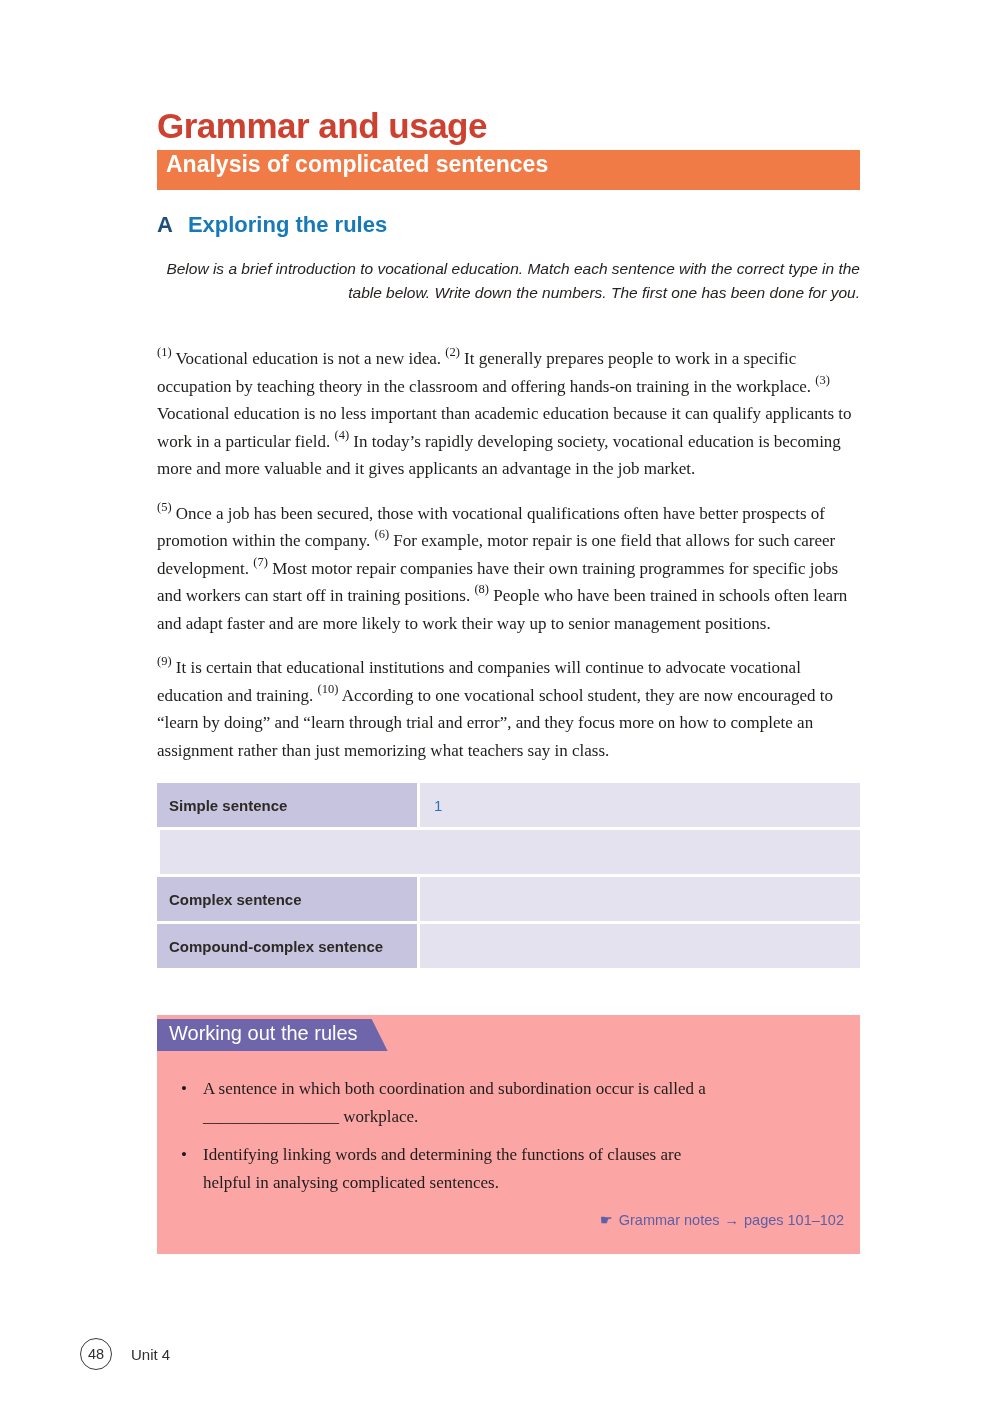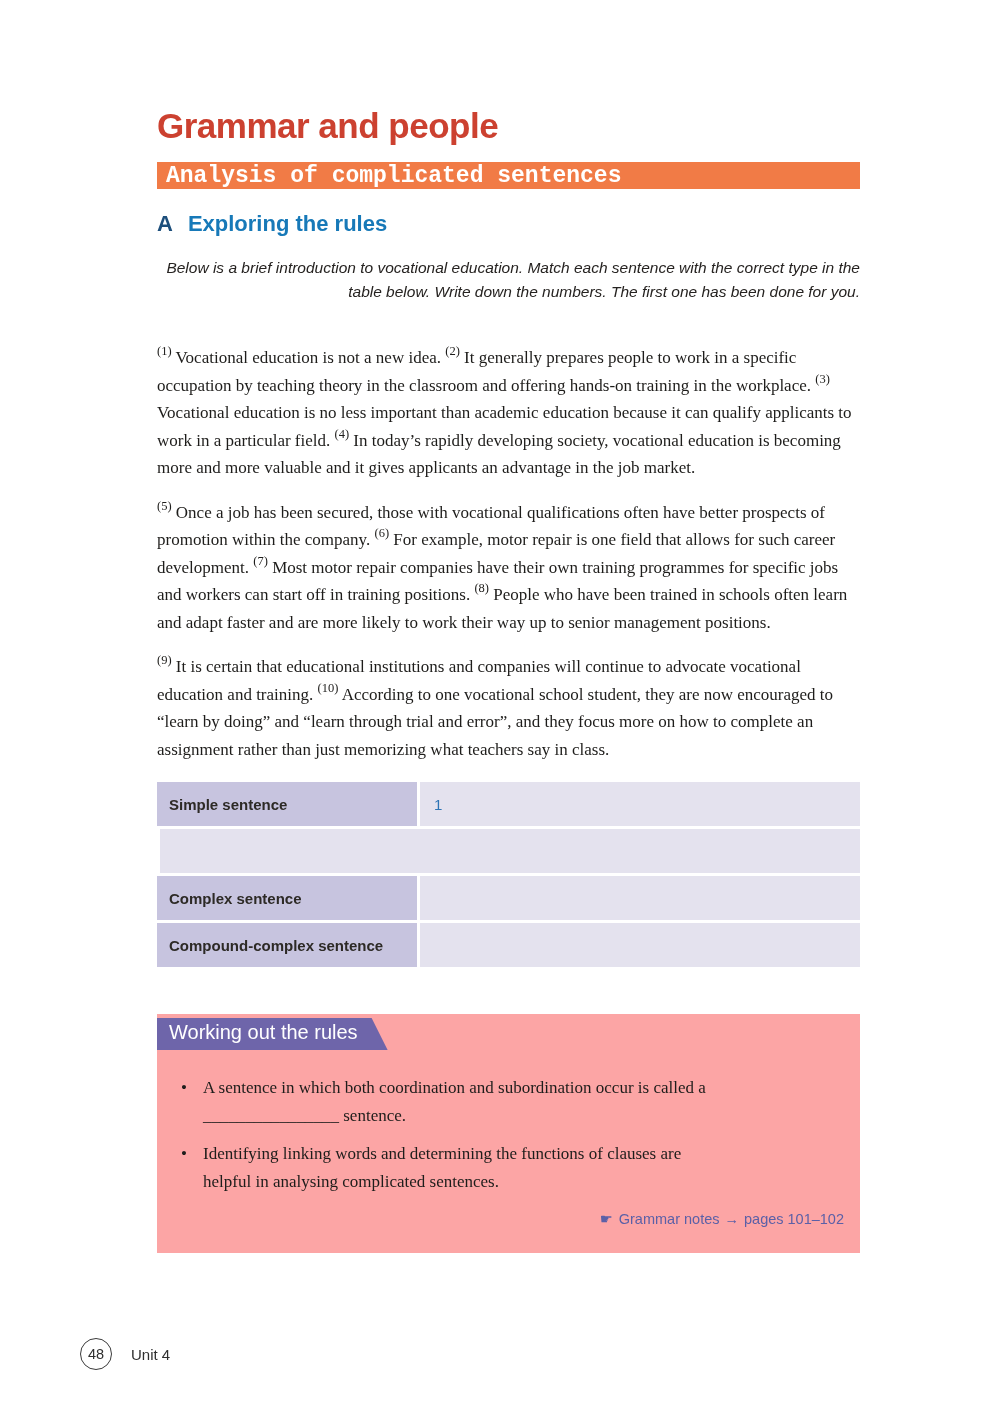--- a/index.html
+++ b/index.html
@@ -61,7 +61,7 @@
 <div class="page">
   <div class="content">
 
-    <h1 class="page-title">Grammar and people</h1>
+    <h1 class="page-title">Grammar and usage</h1>
 
     <div class="topic-banner">
       <span>Analysis of complicated sentences</span>

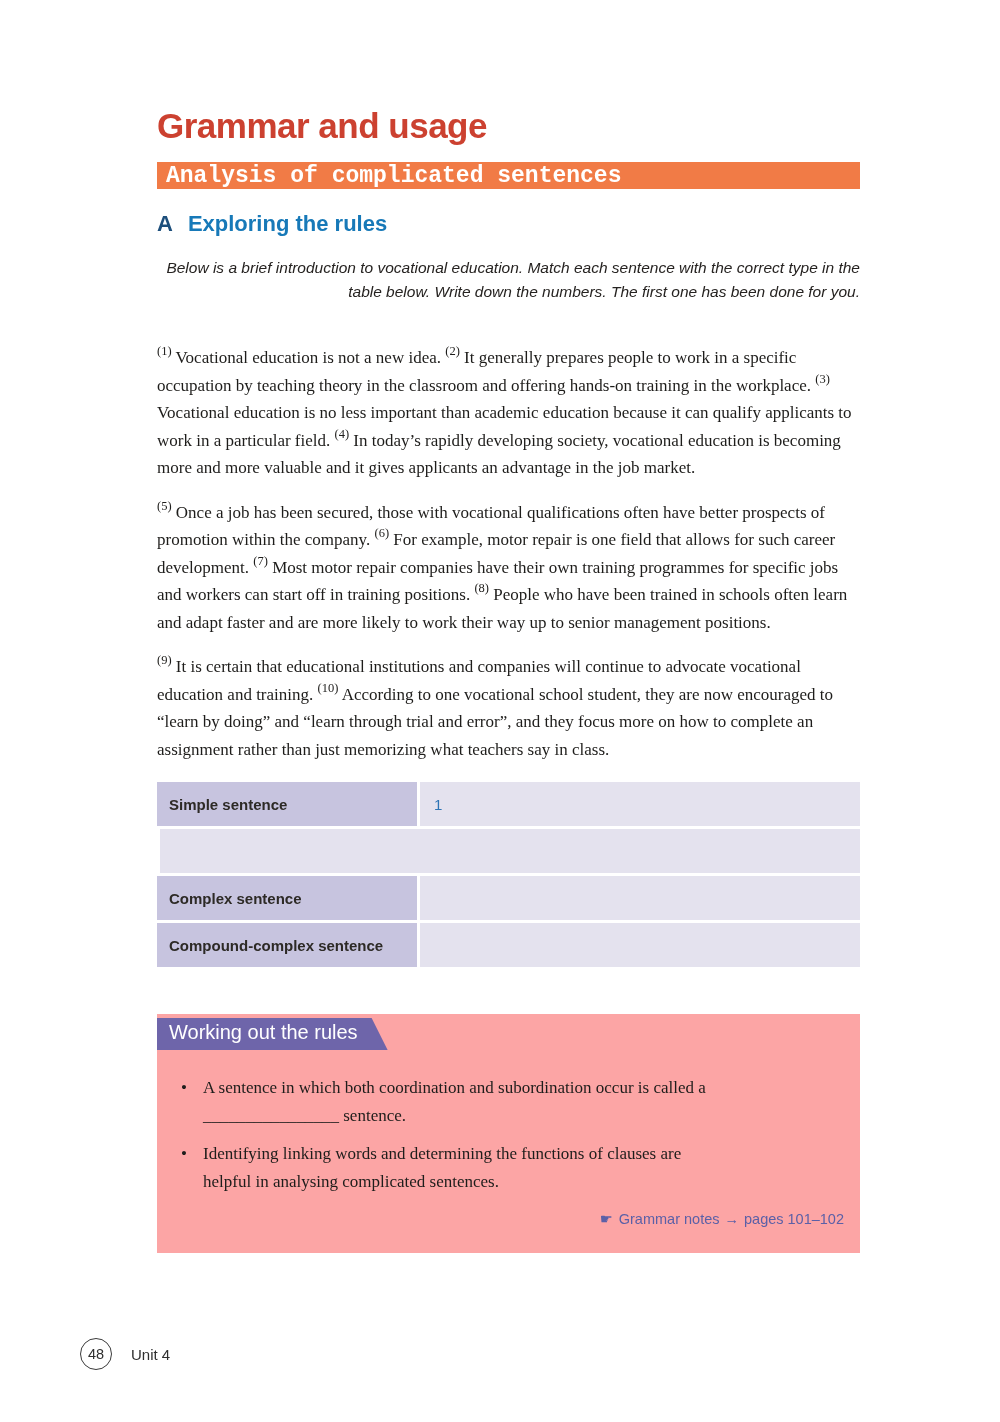--- a/index.html
+++ b/index.html
@@ -10,9 +10,9 @@
   .page-title{margin:0;padding-top:106px;font-family:"Liberation Sans",sans-serif;
               font-weight:bold;font-size:35px;letter-spacing:-0.5px;color:#cc4130;}
 
-  .topic-banner{margin-top:16px;background:#f17b46;color:#ffffff;
-                font-family:Liberation Mono, monospace;font-weight:bold;font-size:23px;
-                padding:1px 10px 0 9px;box-sizing:border-box;width:100%;}
+  .topic-banner{margin-top:4px;background:#f17b46;color:#ffffff;
+                font-family:Liberation Sans, sans-serif;font-weight:bold;font-size:23px;
+                padding:1px 10px 12px 9px;box-sizing:border-box;width:100%;}
 
   .section-heading{margin:22px 0 0 0;font-family:"Liberation Sans",sans-serif;
                    font-weight:bold;font-size:22px;}

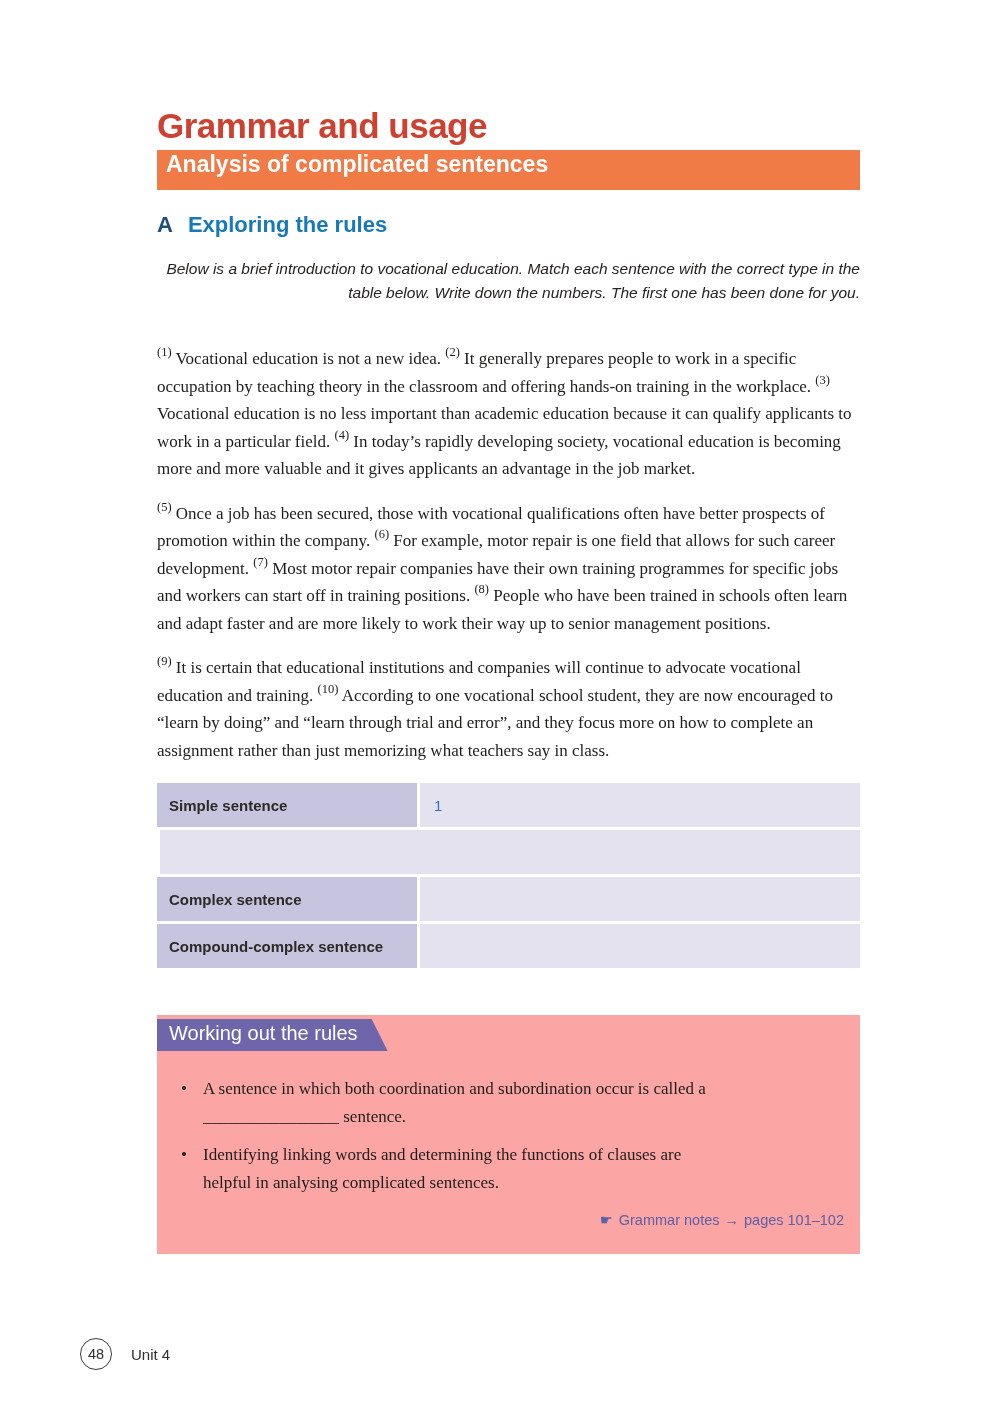--- a/index.html
+++ b/index.html
@@ -100,7 +100,7 @@
     <div class="rules-box">
       <div class="rules-banner">Working out the rules</div>
       <ul class="rules-list">
-          <li><span>A sentence in which both coordination and subordination occur is called a</span><br><span>________________ sentence.</span></li>
+          <li><span>A sentence in which both coordination and subordination occur is called a</span><br><span>________________ workplace.</span></li>
           <li><span>Identifying linking words and determining the functions of clauses are</span><br><span>helpful in analysing complicated sentences.</span></li>
         </ul>
       <div class="notes-line">

